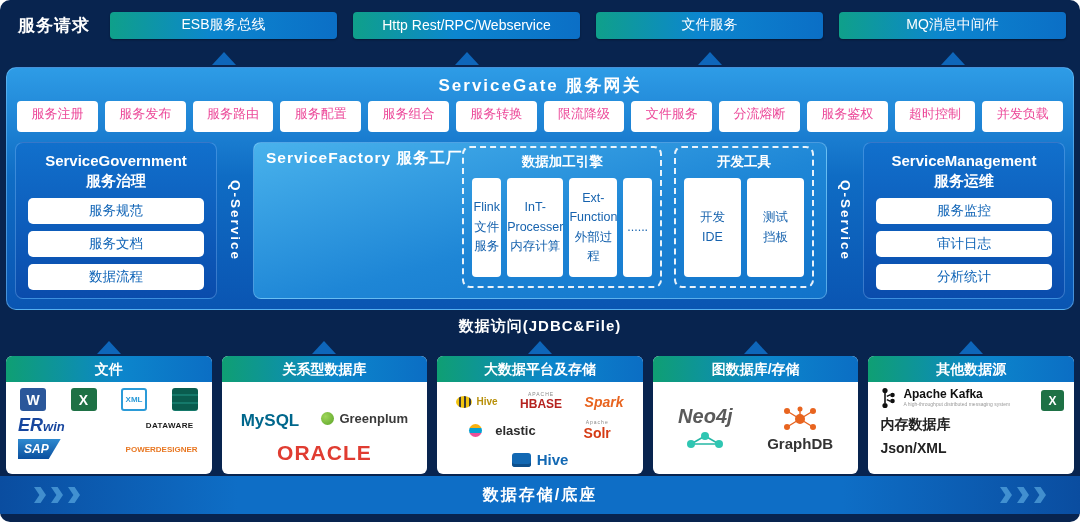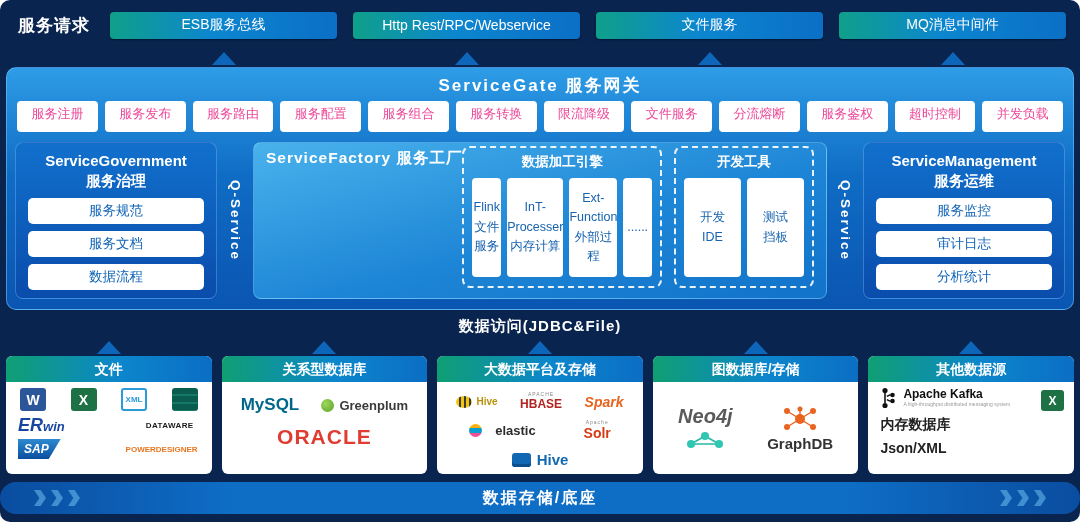--- a/index.html
+++ b/index.html
@@ -91,7 +91,7 @@
   .powerdesigner { font-size:8px; font-weight:700; color:#e87722; margin-left:auto; margin-right:2px; }
 
   
-  .rel-row1 { display:flex; align-items:center; justify-content:space-around; padding-top:8px; }
+  .rel-row1 { display:flex; align-items:flex-start; justify-content:space-around; padding-top:8px;margin-top:16px; }
   .mysql { color:#00678c; font-weight:800; font-size:17px; }
   .greenplum { display:flex; align-items:center; gap:5px; font-weight:700; font-size:13px; color:#3a3a3a; }
   .gp-dot { width:13px; height:13px; border-radius:50%; background:radial-gradient(circle at 35% 35%,#9fd65a,#5aa327); }

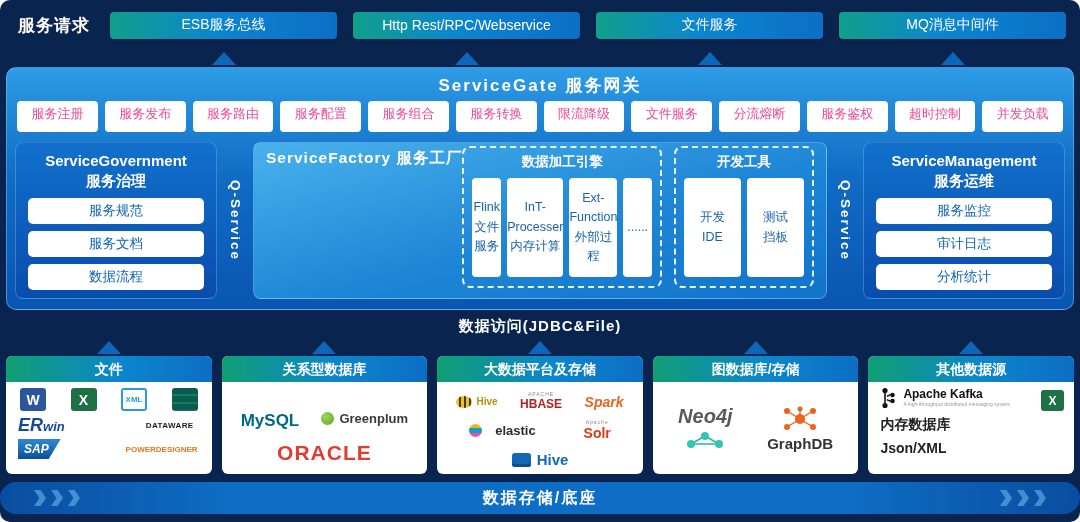--- a/index.html
+++ b/index.html
@@ -135,9 +135,9 @@
   .other-line { font-size:14px; font-weight:700; color:#222; margin-top:6px; }
 
   
-  .footer-bar { height:32px; margin-top:auto; margin-bottom:8px; position:relative;
+  .footer-bar { height:38px; margin-top:auto; margin-bottom:8px; position:relative;
                 display:flex; align-items:center; justify-content:center;
-                background:linear-gradient(90deg,#0a4da0 0%,#0e6ec6 22%,#0e6ec6 78%,#0a4da0 100%);border-radius:18px; }
+                background:linear-gradient(90deg,#0a4da0 0%,#0e6ec6 22%,#0e6ec6 78%,#0a4da0 100%); }
   .footer-label { color:#fff; font-weight:bold; font-size:16px; letter-spacing:2px; }
   .chev-group { position:absolute; top:50%; transform:translateY(-50%); display:flex; gap:5px; }
   .chev-left { left:34px; }

